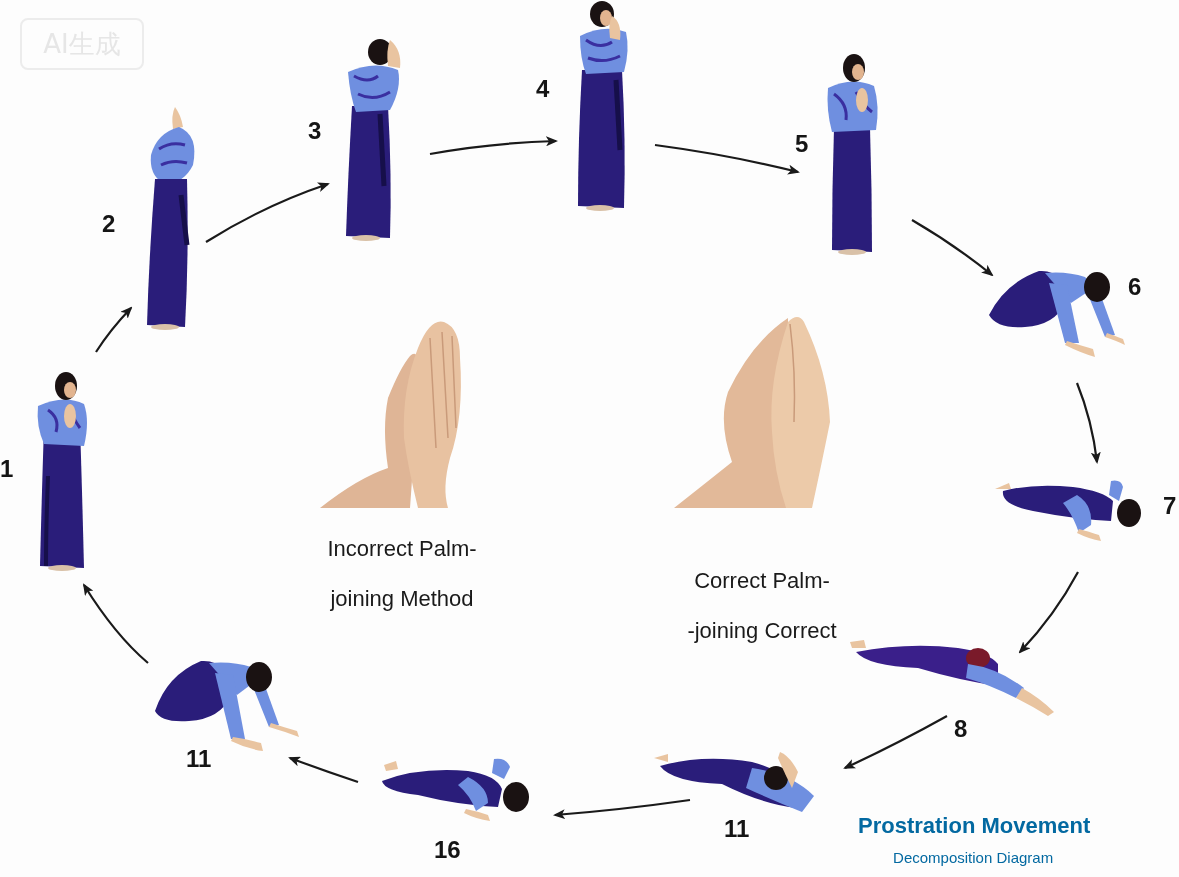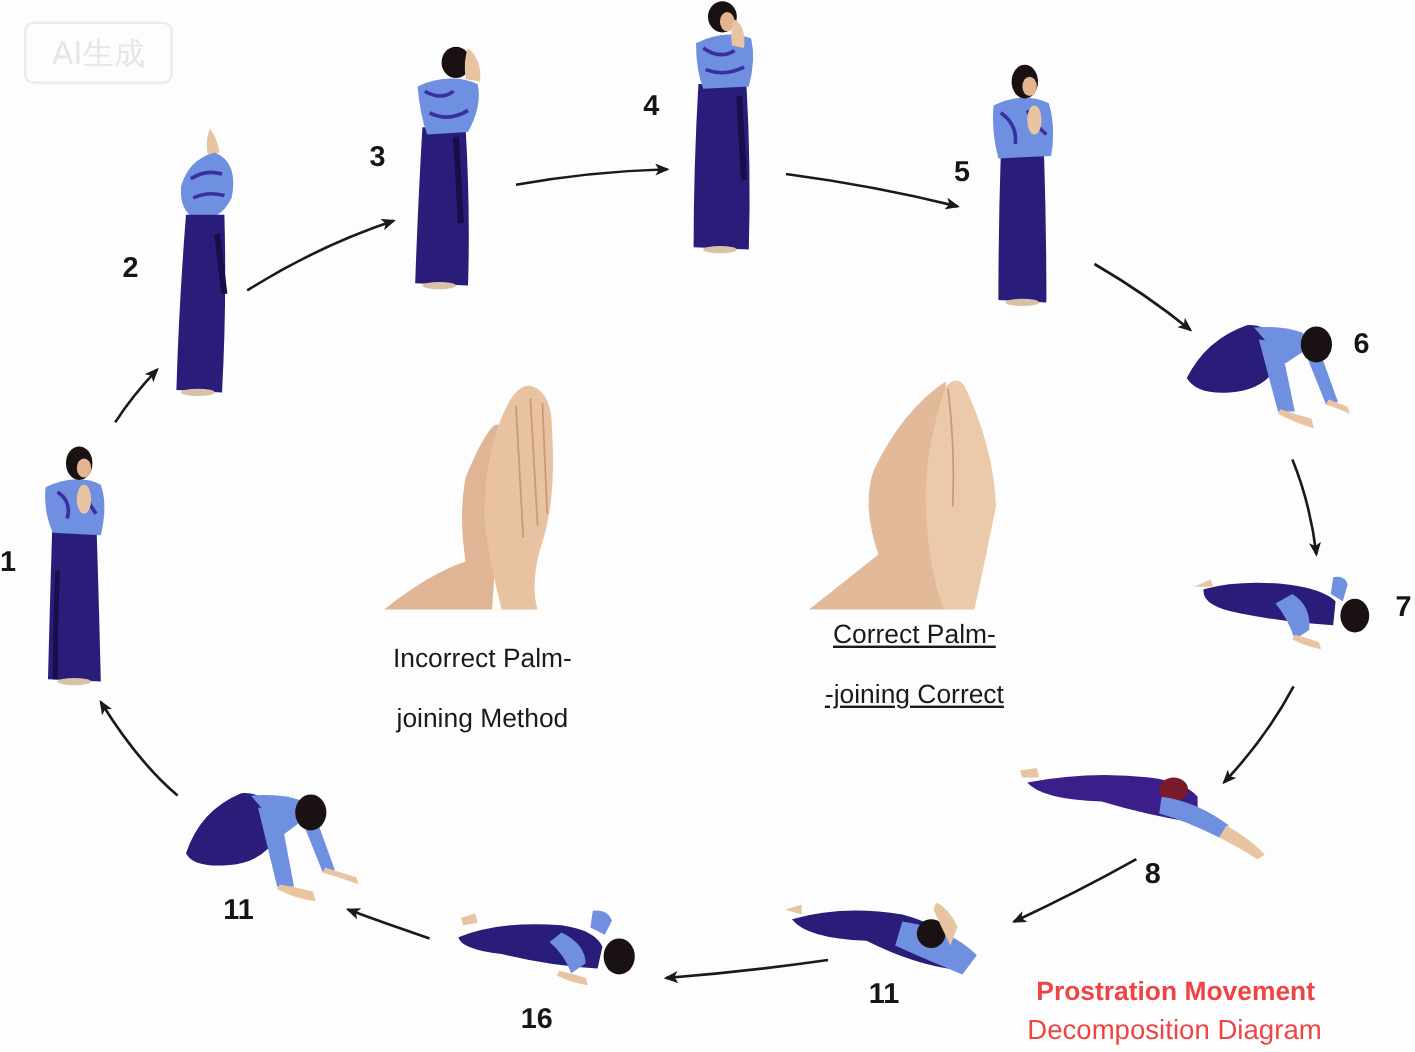--- a/index.html
+++ b/index.html
@@ -191,7 +191,7 @@
     <div>Incorrect Palm-</div>
     <div>joining Method</div>
   </div>
-  <div class="caption" style="left:652px; top:504px; width:220px;text-decoration:underline;">
+  <div class="caption" style="left:652px; top:556px; width:220px;">
     <div>Correct Palm-</div>
     <div>-joining Correct</div>
   </div>

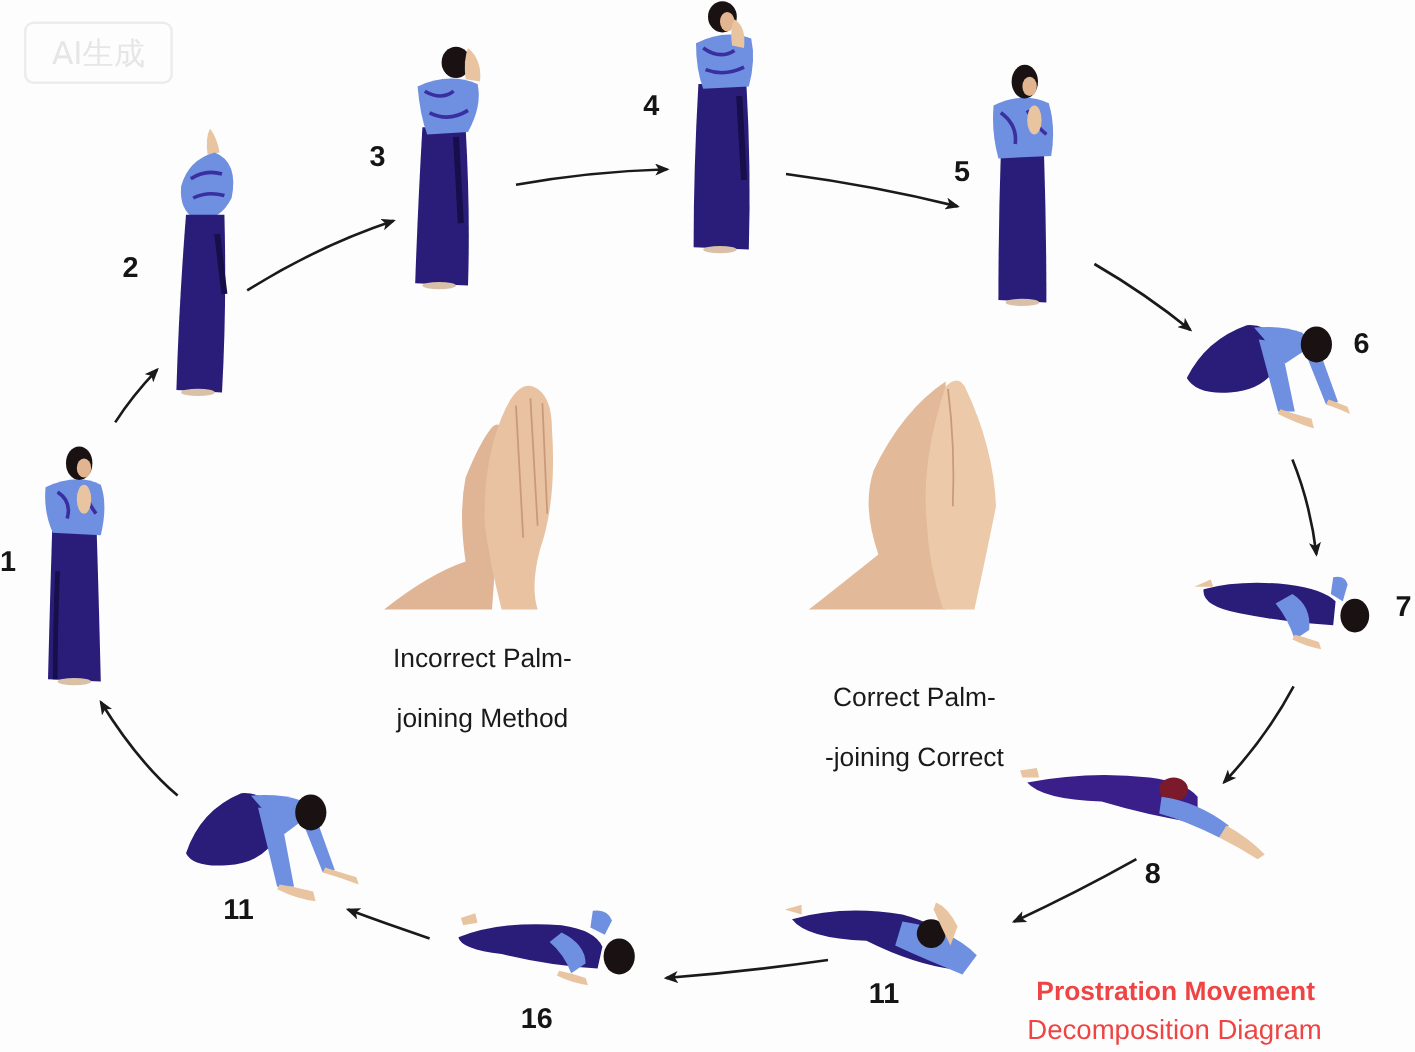--- a/index.html
+++ b/index.html
@@ -23,7 +23,7 @@
   }
   .title {
     position: absolute; left: 858px; top: 810px; font-size: 22px; font-weight: bold;
-    line-height: 32px; color: #ef4444; text-align: center;
+    line-height: 32px; color: #0369a1; text-align: center;
   }
   .title span { display: block; }
   .title .l2 { font-weight: normal; font-size: 23px; margin-left: -2px; }

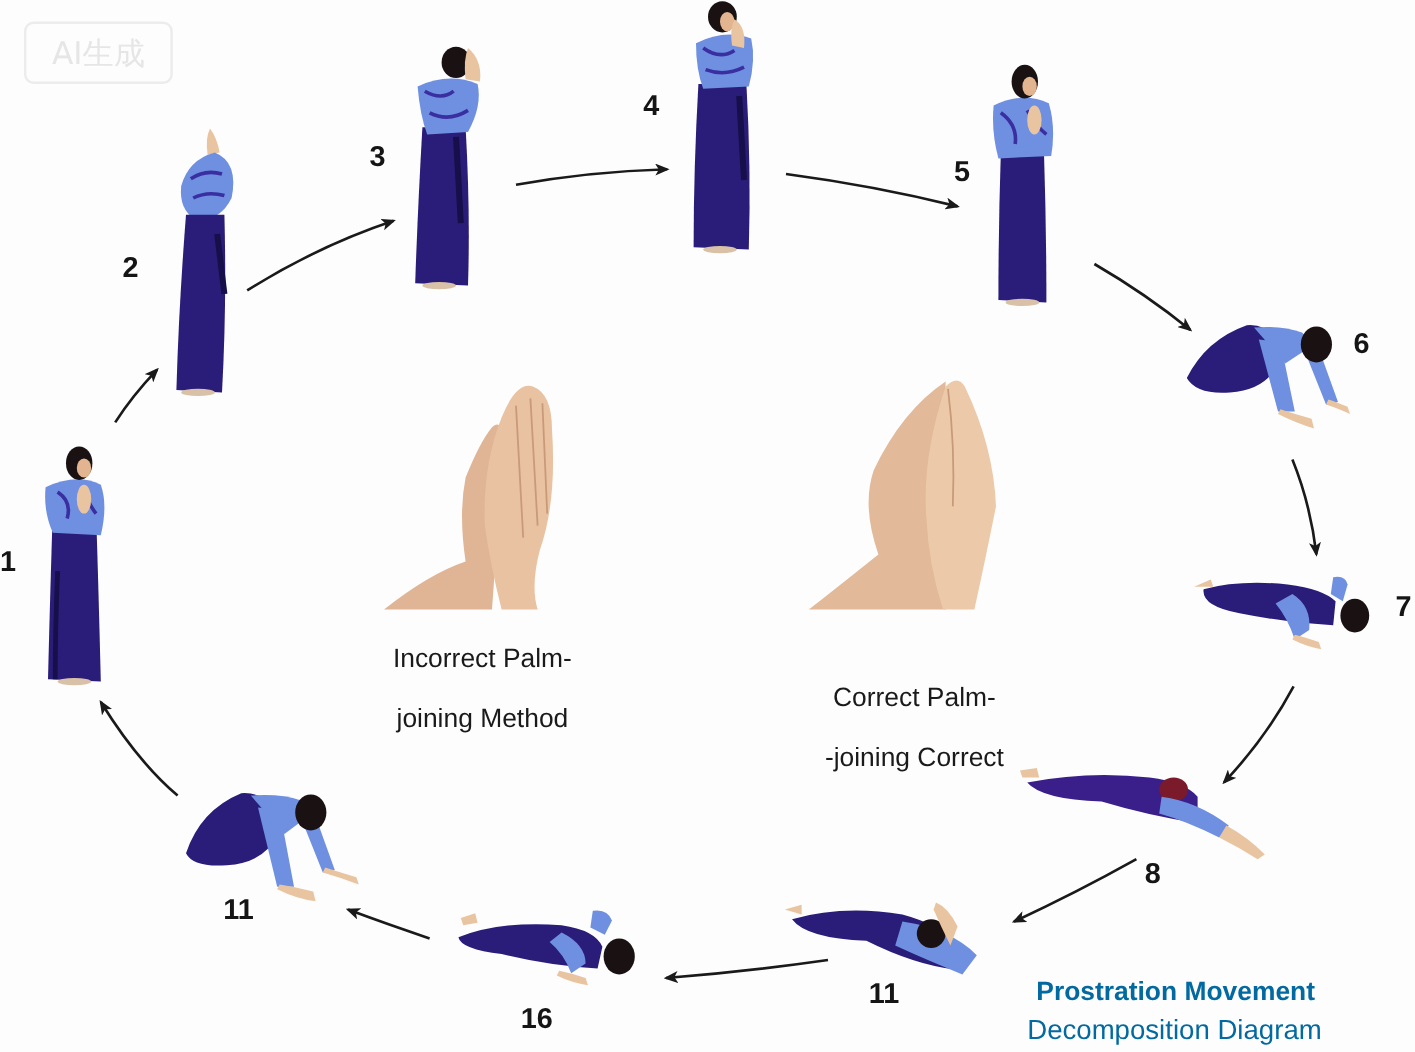--- a/index.html
+++ b/index.html
@@ -26,7 +26,7 @@
     line-height: 32px; color: #0369a1; text-align: center;
   }
   .title span { display: block; }
-  .title .l2 { font-weight: normal; font-size: 23px; margin-left: -2px; }
+  .title .l2 { font-weight: normal; font-size: 15px; margin-left: -2px; }
   svg.layer { position: absolute; left: 0; top: 0; }
   .figure { position: absolute; }
 </style>

